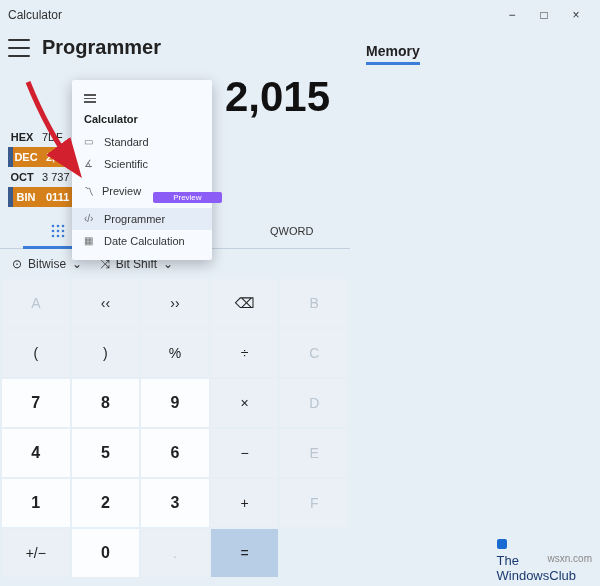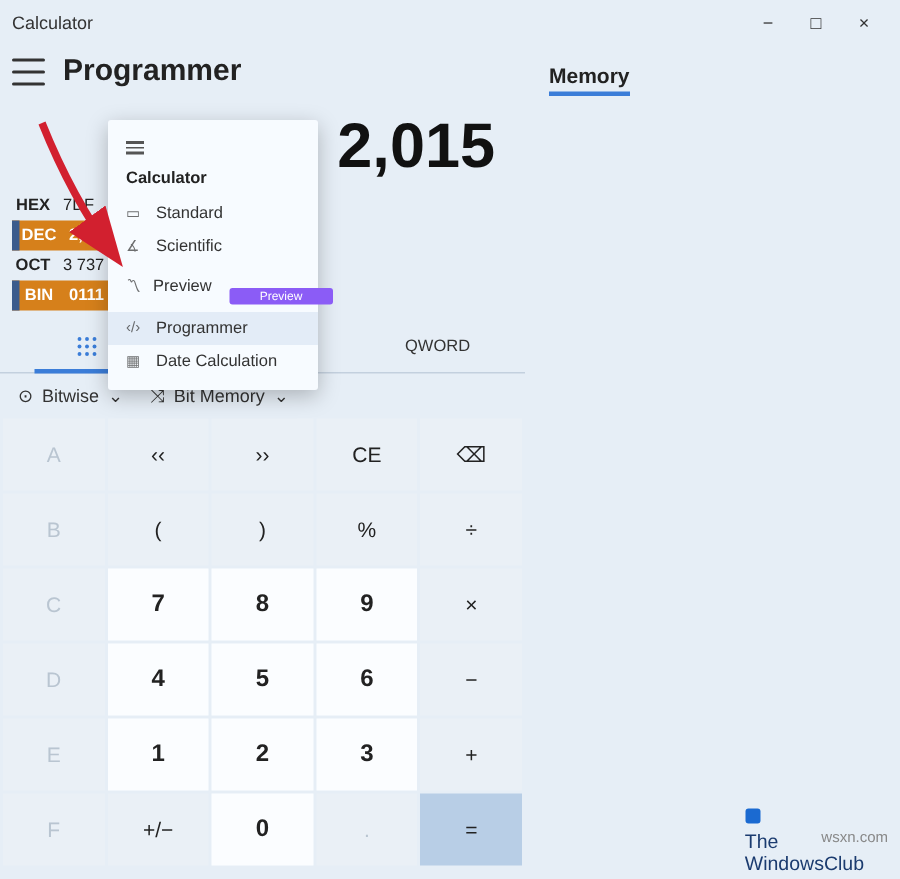--- a/index.html
+++ b/index.html
@@ -190,7 +190,7 @@
         </div>
       <div class="funcctl">
           <span>⤨</span>
-          <span>Bit Memory</span>
+          <span>Bit Shift</span>
           <span>⌄</span>
         </div>
     </div>

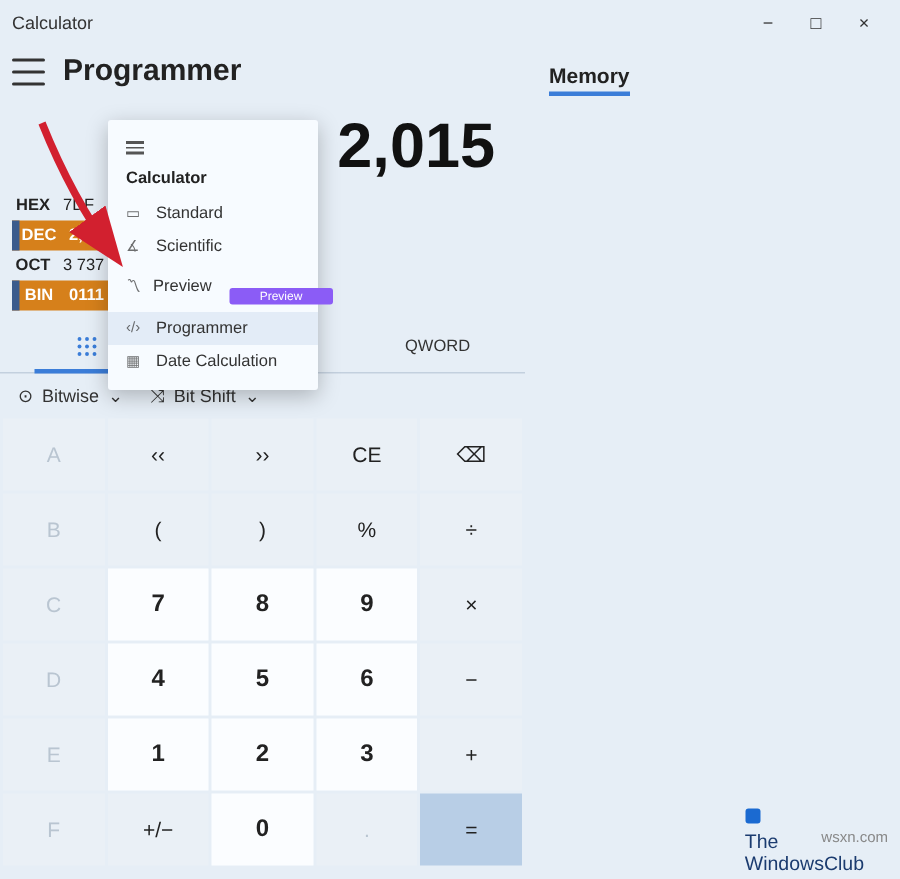--- a/index.html
+++ b/index.html
@@ -199,7 +199,6 @@
       <div class="key disabled">A</div>
       <div class="key">‹‹</div>
       <div class="key">››</div>
-      <div class="key">CE</div>
       <div class="key">⌫</div>
 
       <div class="key disabled">B</div>

